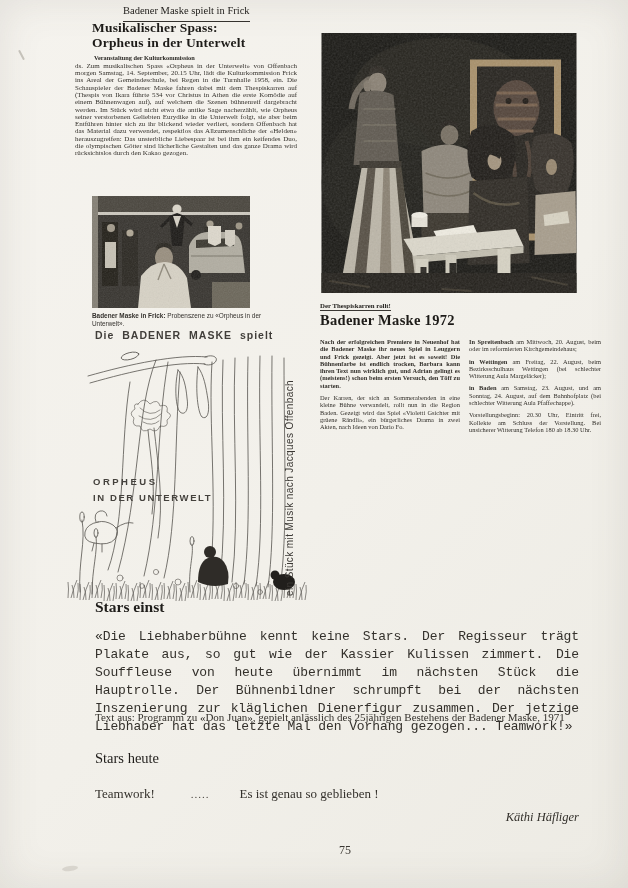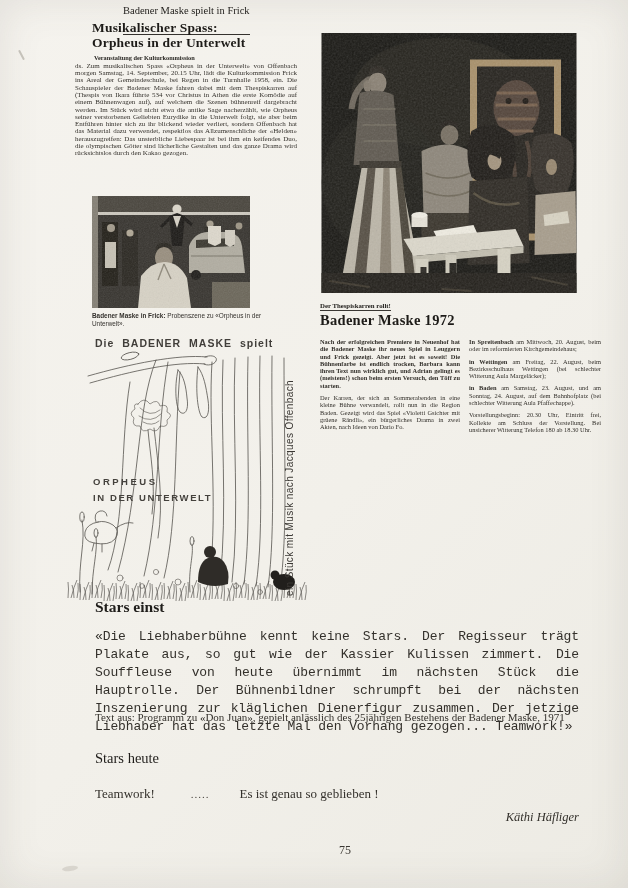--- a/index.html
+++ b/index.html
@@ -12,7 +12,7 @@
   .abs{position:absolute;}
   
   .kicker{left:123px;top:5px;font-size:10.5px;color:#24221f;
-    border-bottom:1px solid #35322e;padding-bottom:18px;}
+    border-bottom:1px solid #35322e;padding-bottom:5px;}
   .article{left:75px;top:20px;width:222px;}
   .article h1{margin:0 0 0 17px;font-size:13.5px;line-height:1.14;color:#1d1b18;letter-spacing:.2px;}
   .article .subhead{display:block;margin:3px 0 2px 19px;font-size:6.3px;font-weight:bold;color:#2a2824;}

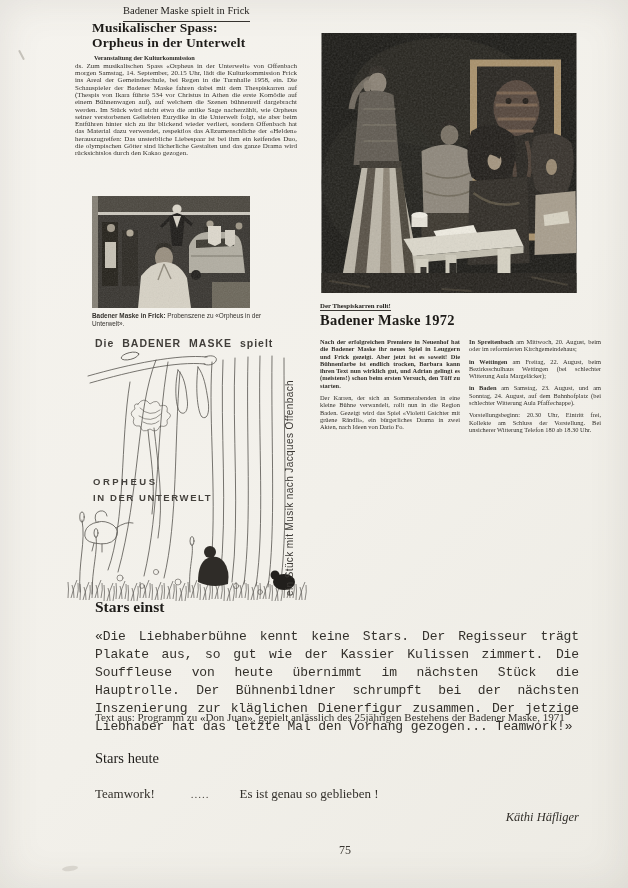--- a/index.html
+++ b/index.html
@@ -24,7 +24,7 @@
     font-size:6.4px;line-height:8px;color:#34312d;}
   .caption-left b{font-weight:bold;}
   
-  .poster-head{left:95px;top:337px;font-family:"Liberation Sans",sans-serif;
+  .poster-head{left:95px;top:329px;font-family:"Liberation Sans",sans-serif;
     font-weight:bold;font-size:10.5px;letter-spacing:1px;word-spacing:4px;color:#413e3a;}
   .poster{left:60px;top:342px;width:248px;height:262px;}
   .poster-title{font-family:"Liberation Sans",sans-serif;font-size:9.5px;font-weight:bold;

